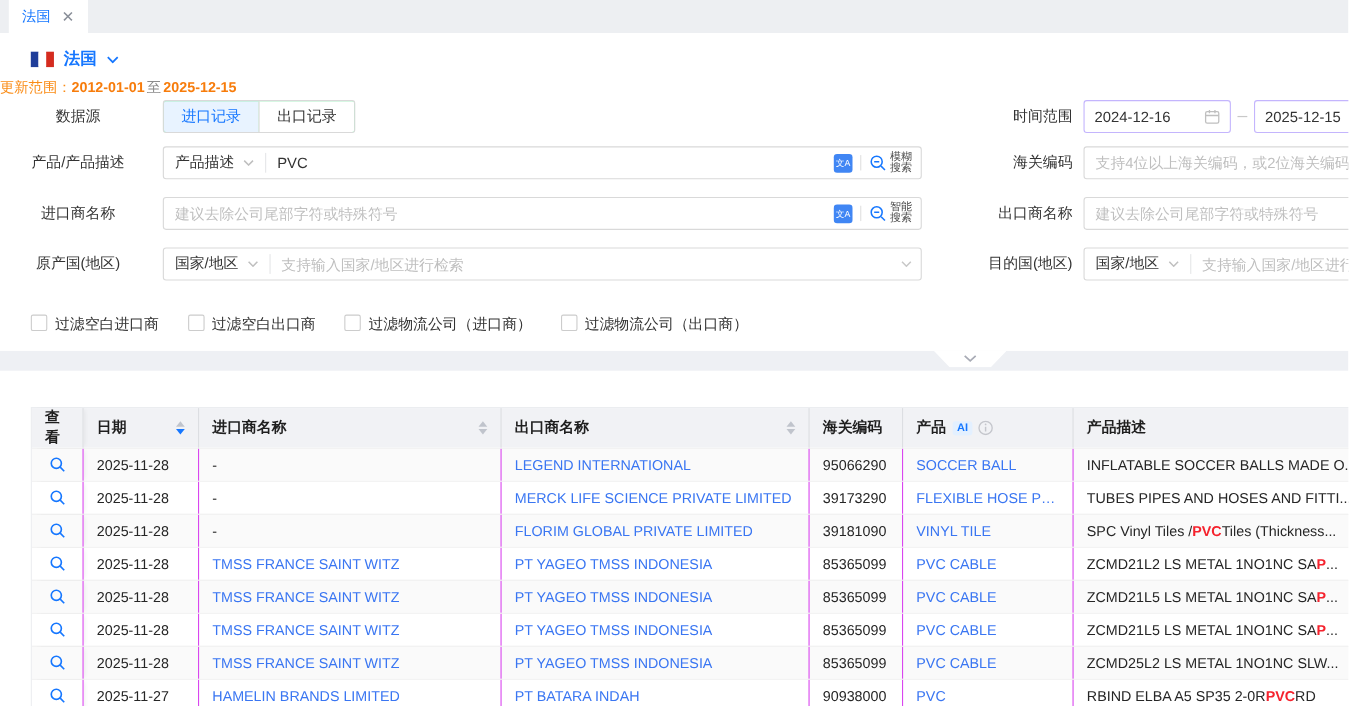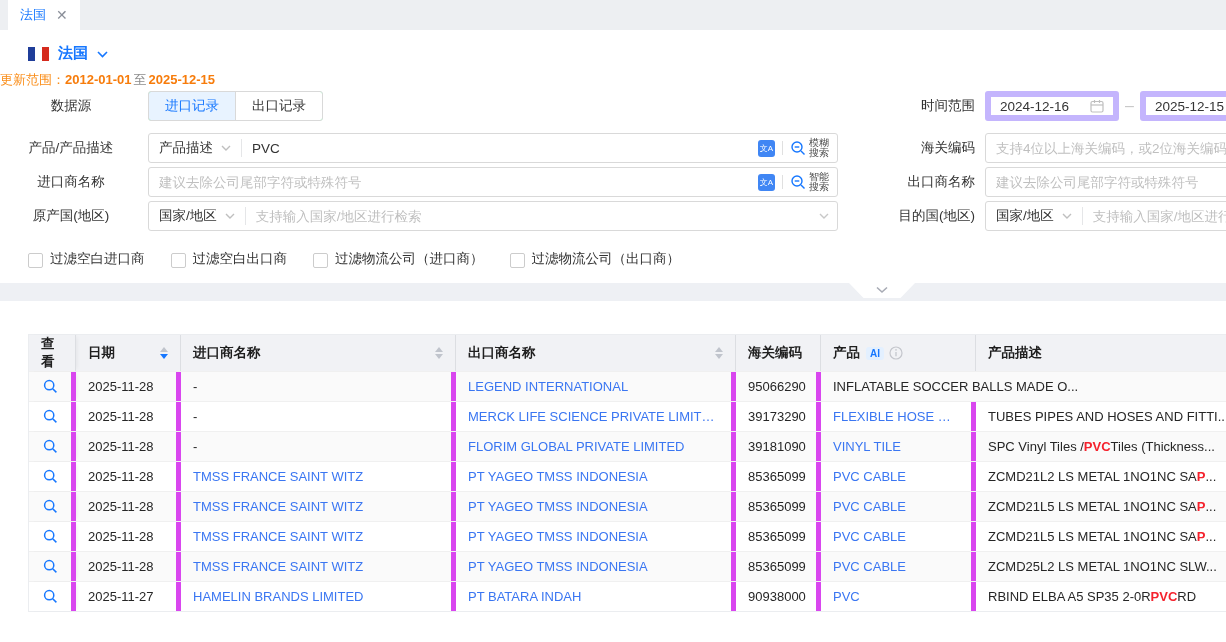--- a/index.html
+++ b/index.html
@@ -53,7 +53,7 @@
   .simplebox { display:flex; align-items:center; height:30px; border:1px solid #d9d9d9; border-radius:3px; background:#fff; flex-shrink:0; }
   .simplebox .cinput { padding:0 10px; }
 
-  .dinput { display:flex; align-items:center; gap:6px; height:30px; padding:0 9px; border:6px solid #c4b5fd;
+  .dinput { display:flex; align-items:center; gap:6px; height:30px; padding:0 9px; border:1px solid #c4b5fd;
             border-radius:3px; background:#fff; font-size:13.5px; color:#333; flex-shrink:0; }
   .dash { color:#c8c8c8; margin:0 6px; flex-shrink:0; }
 

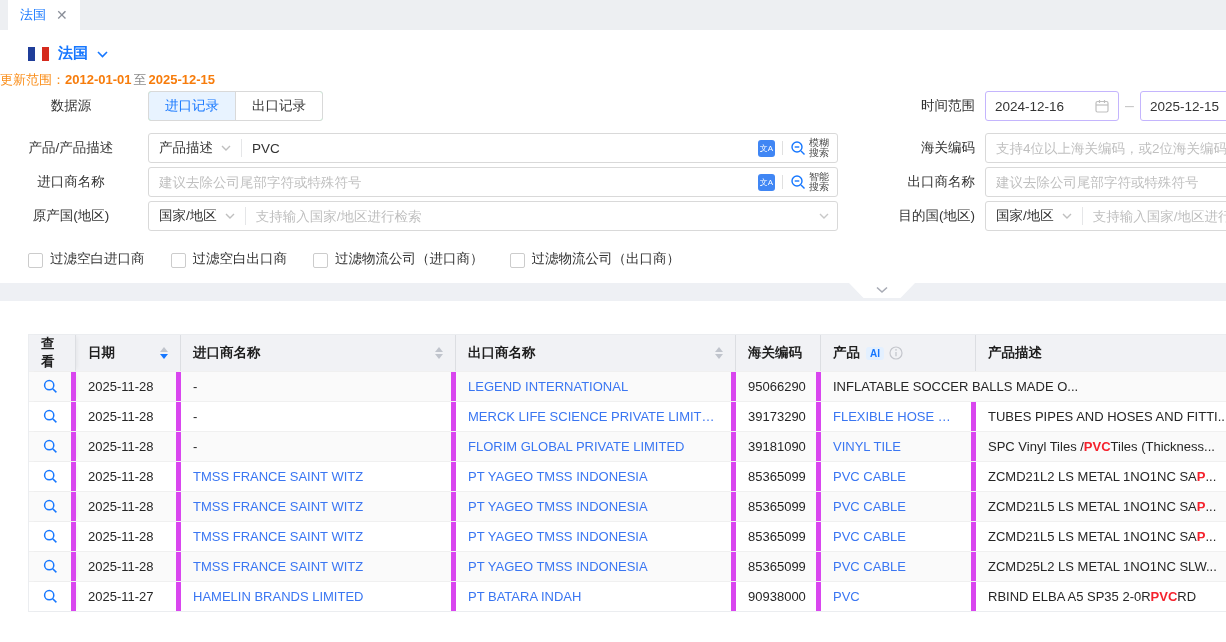--- a/index.html
+++ b/index.html
@@ -26,7 +26,7 @@
   .update-range b { font-weight:700; color:#f77c0b; }
   .update-range .zhi { color:#8c8c8c; font-weight:400; margin:0 2px; }
 
-  .frow { display:flex; align-items:center; height:30px; margin-bottom:4px; }
+  .frow { display:flex; align-items:center; height:30px; margin-bottom:16px; }
   .frow.gap-lg { margin-bottom:12px; }
   .fleft { width:838px; display:flex; align-items:center; flex-shrink:0; }
   .flabel { width:148px; padding-right:6px; text-align:center; font-size:13.5px; color:#333; flex-shrink:0; }

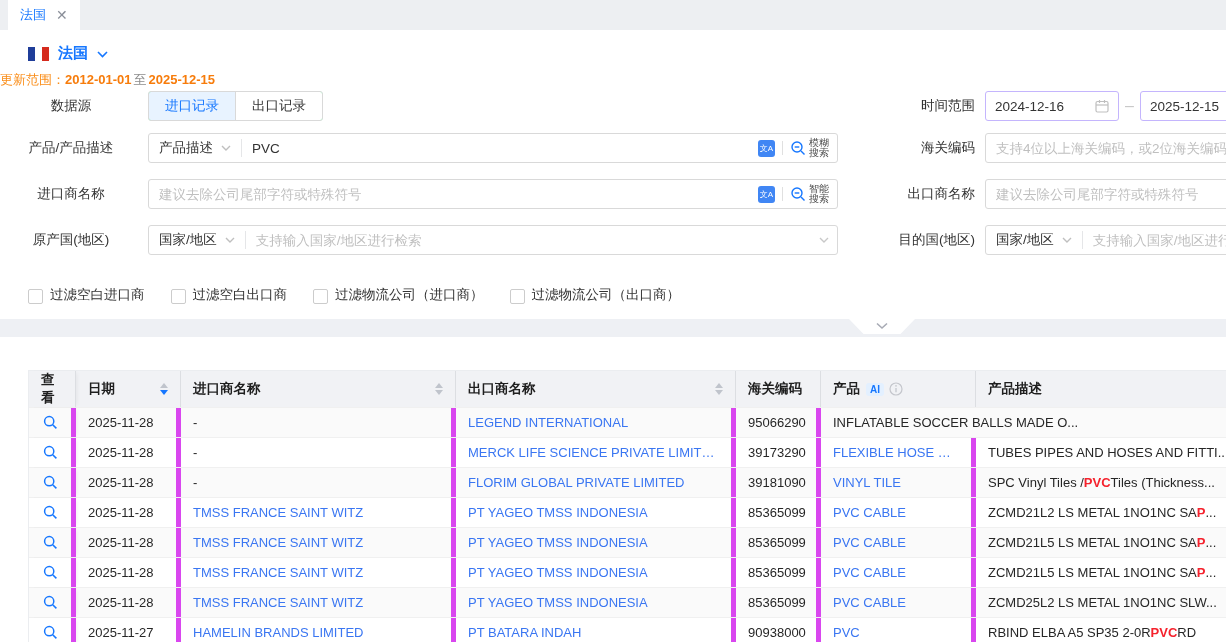--- a/index.html
+++ b/index.html
@@ -58,7 +58,7 @@
   .dash { color:#c8c8c8; margin:0 6px; flex-shrink:0; }
 
   .cb-row { display:flex; align-items:center; gap:26px; padding:14px 0 0 28px; height:34px; }
-  .cb { display:flex; align-items:flex-end; gap:7px; font-size:13.5px; color:#333; cursor:pointer; }
+  .cb { display:flex; align-items:flex-start; gap:7px; font-size:13.5px; color:#333; cursor:pointer; }
   .cbbox { width:15px; height:15px; border:1px solid #ccc; border-radius:2px; background:#fff; flex-shrink:0; }
 
   .filter-pad { height:14px; background:#fff; }

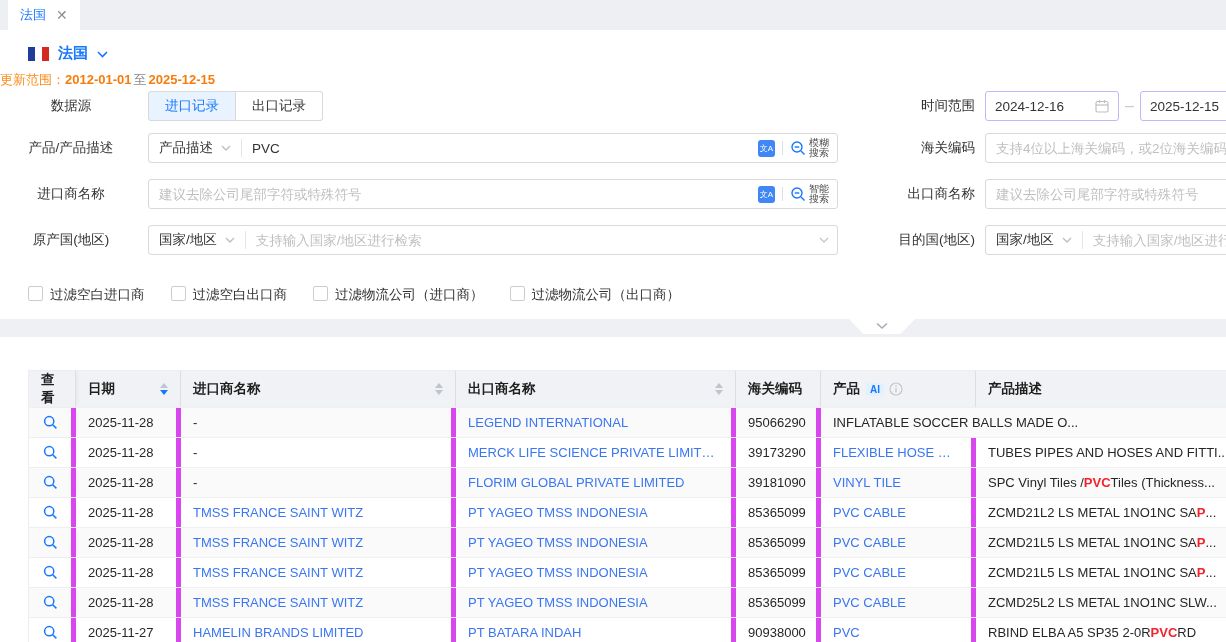--- a/index.html
+++ b/index.html
@@ -80,7 +80,7 @@
   .th:last-child { border-right:none; }
   .trow { display:flex; height:30px; background:#fff; border-top:1px solid #f0f0f0; }
   .trow:nth-child(even) { background:#fafafa; }
-  .td { display:flex; align-items:center; padding:0 12px; border-right:5px solid #d946ef; flex-shrink:0;
+  .td { display:flex; align-items:center; padding:0 12px; border-right:1px solid #d946ef; flex-shrink:0;
         white-space:nowrap; overflow:hidden; color:#262626; }
   .td:last-child { border-right:none; }
   .c-view { width:47px; justify-content:center; padding:12px; box-shadow:3px 0 4px -2px rgba(0,0,0,.06); }

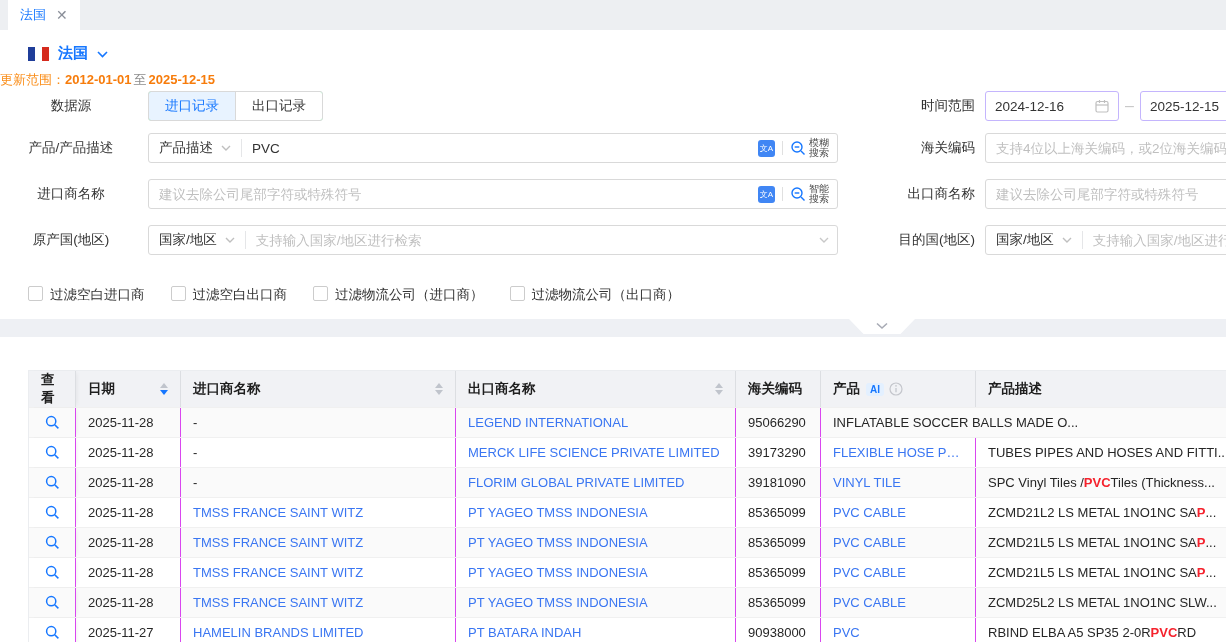--- a/index.html
+++ b/index.html
@@ -339,6 +339,9 @@
             <a class="lnk">LEGEND INTERNATIONAL</a>
           </div>
         <div class="td c-hs">95066290</div>
+        <div class="td c-prod">
+            <a class="lnk">SOCCER BALL</a>
+          </div>
         <div class="td c-desc">
             <span>INFLATABLE SOCCER BALLS MADE O...</span>
             <span class="hl"></span>

